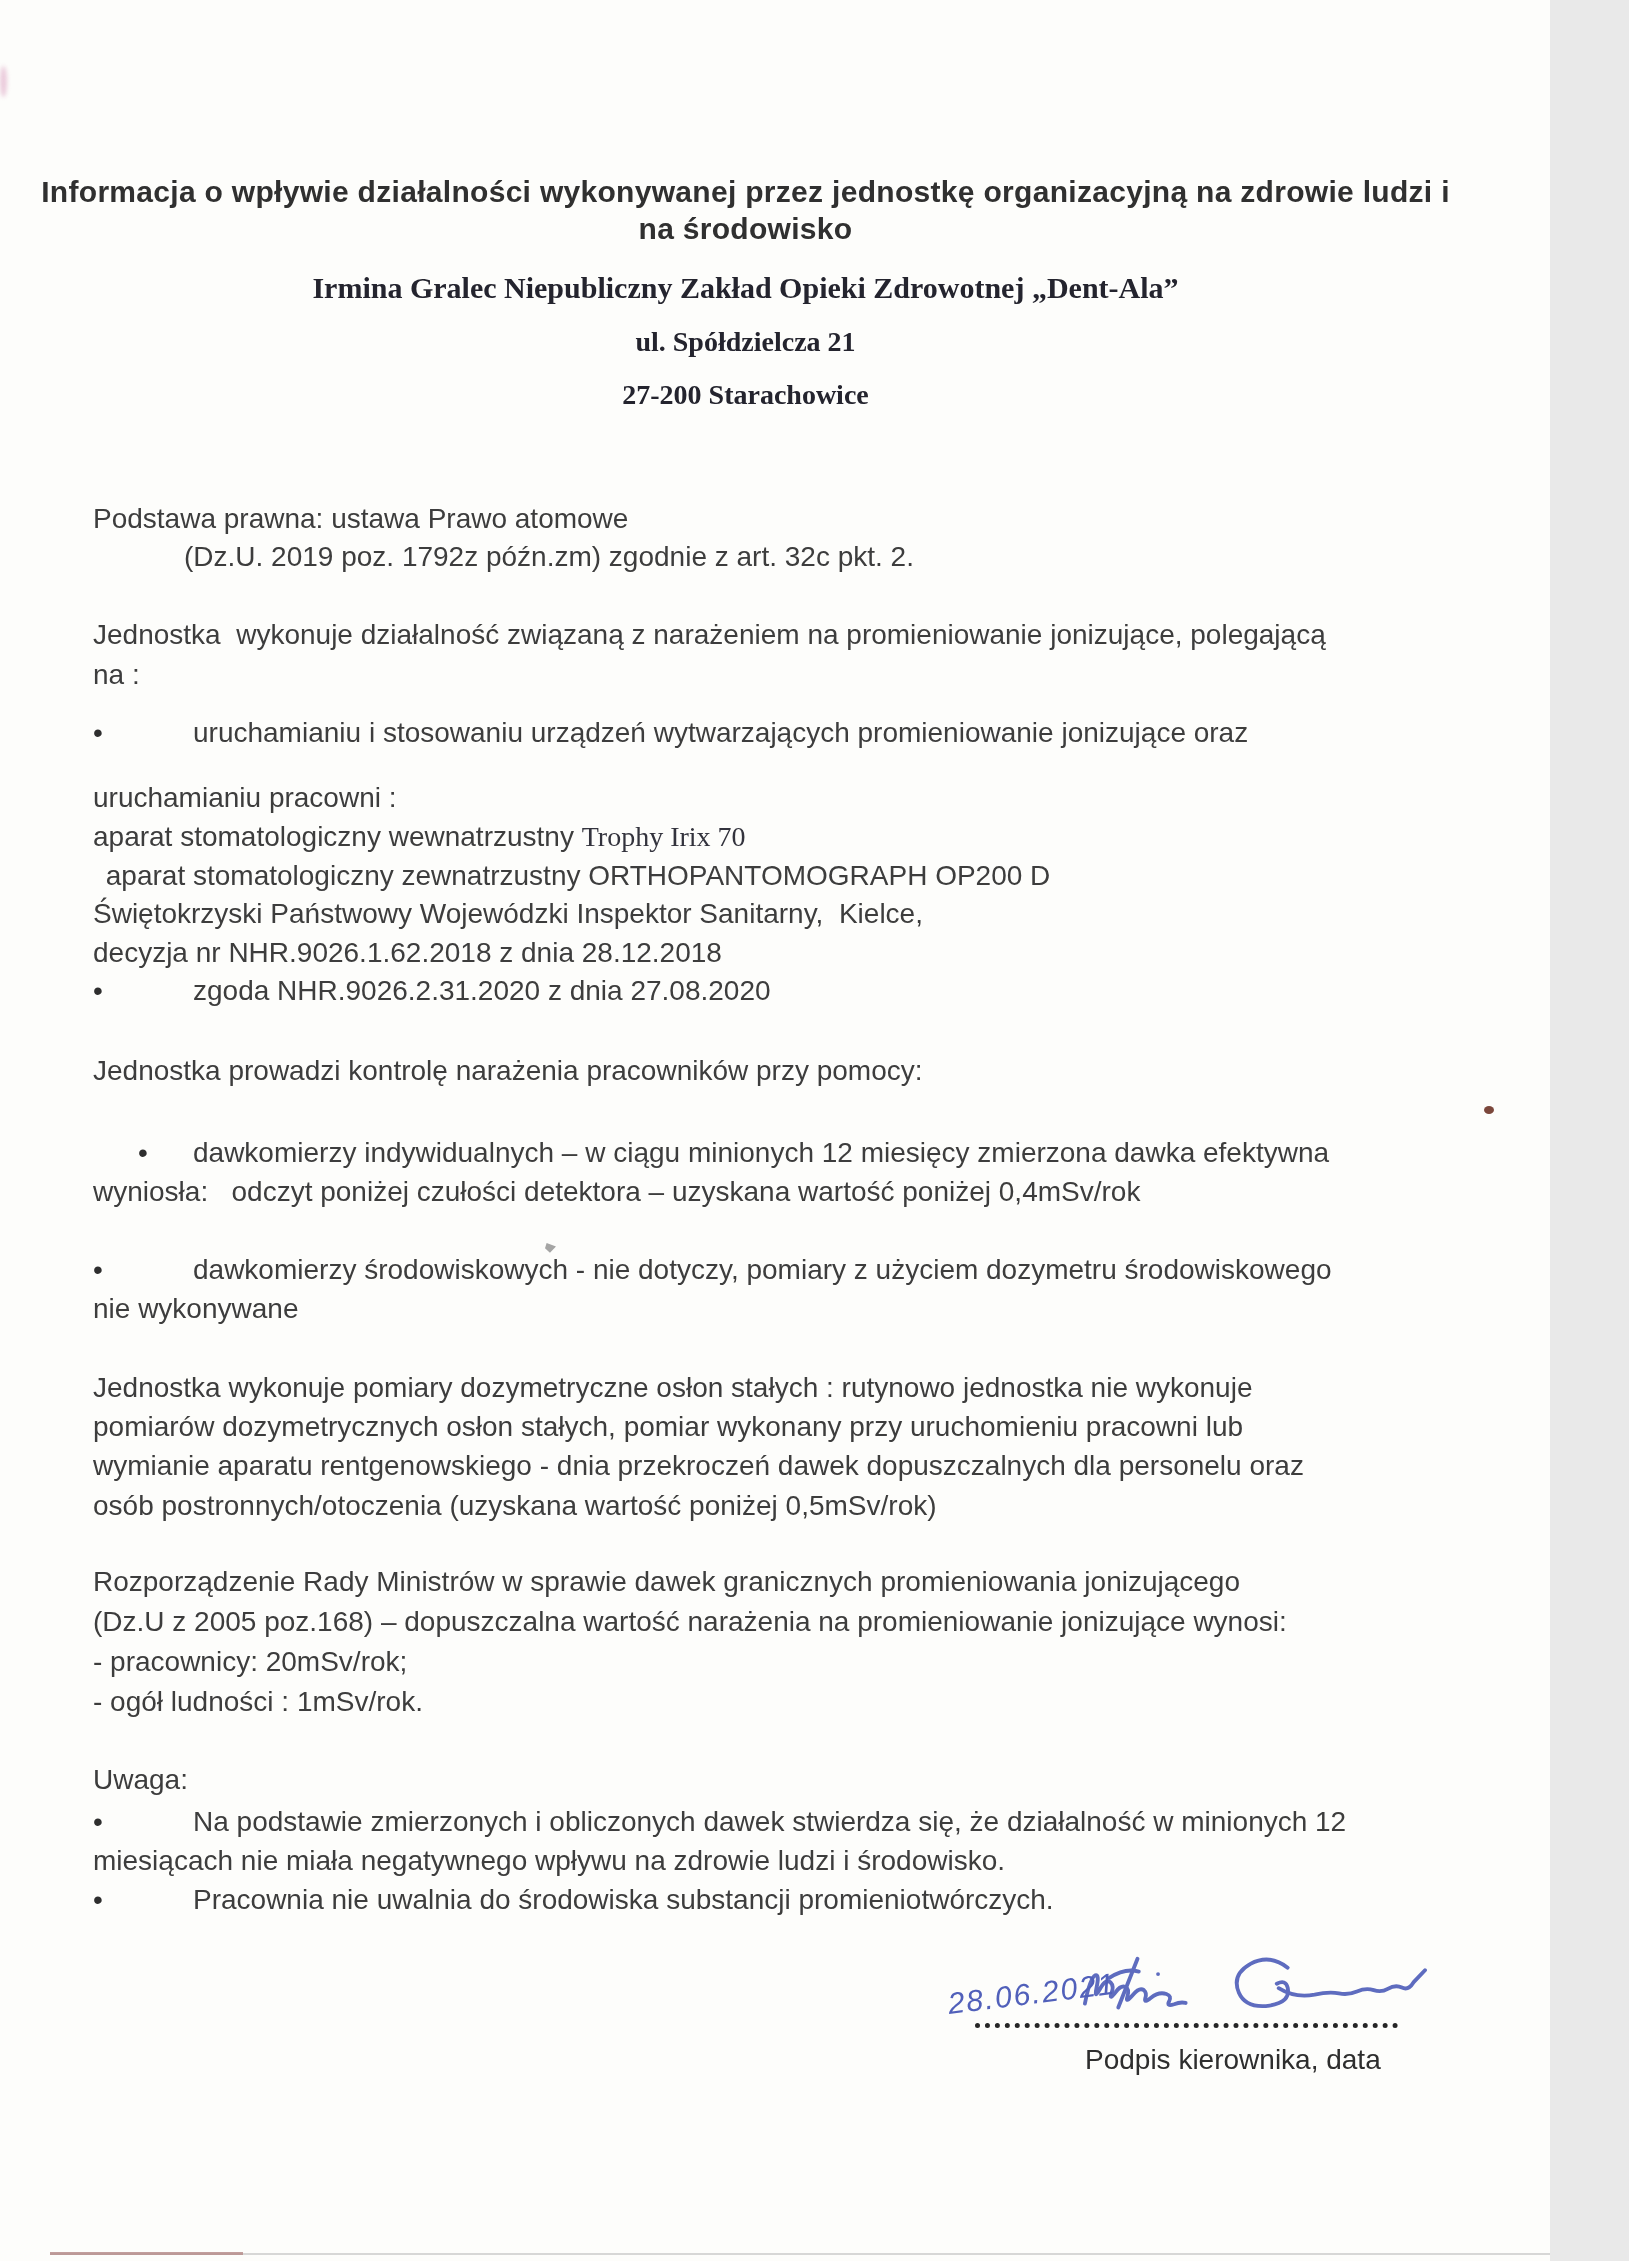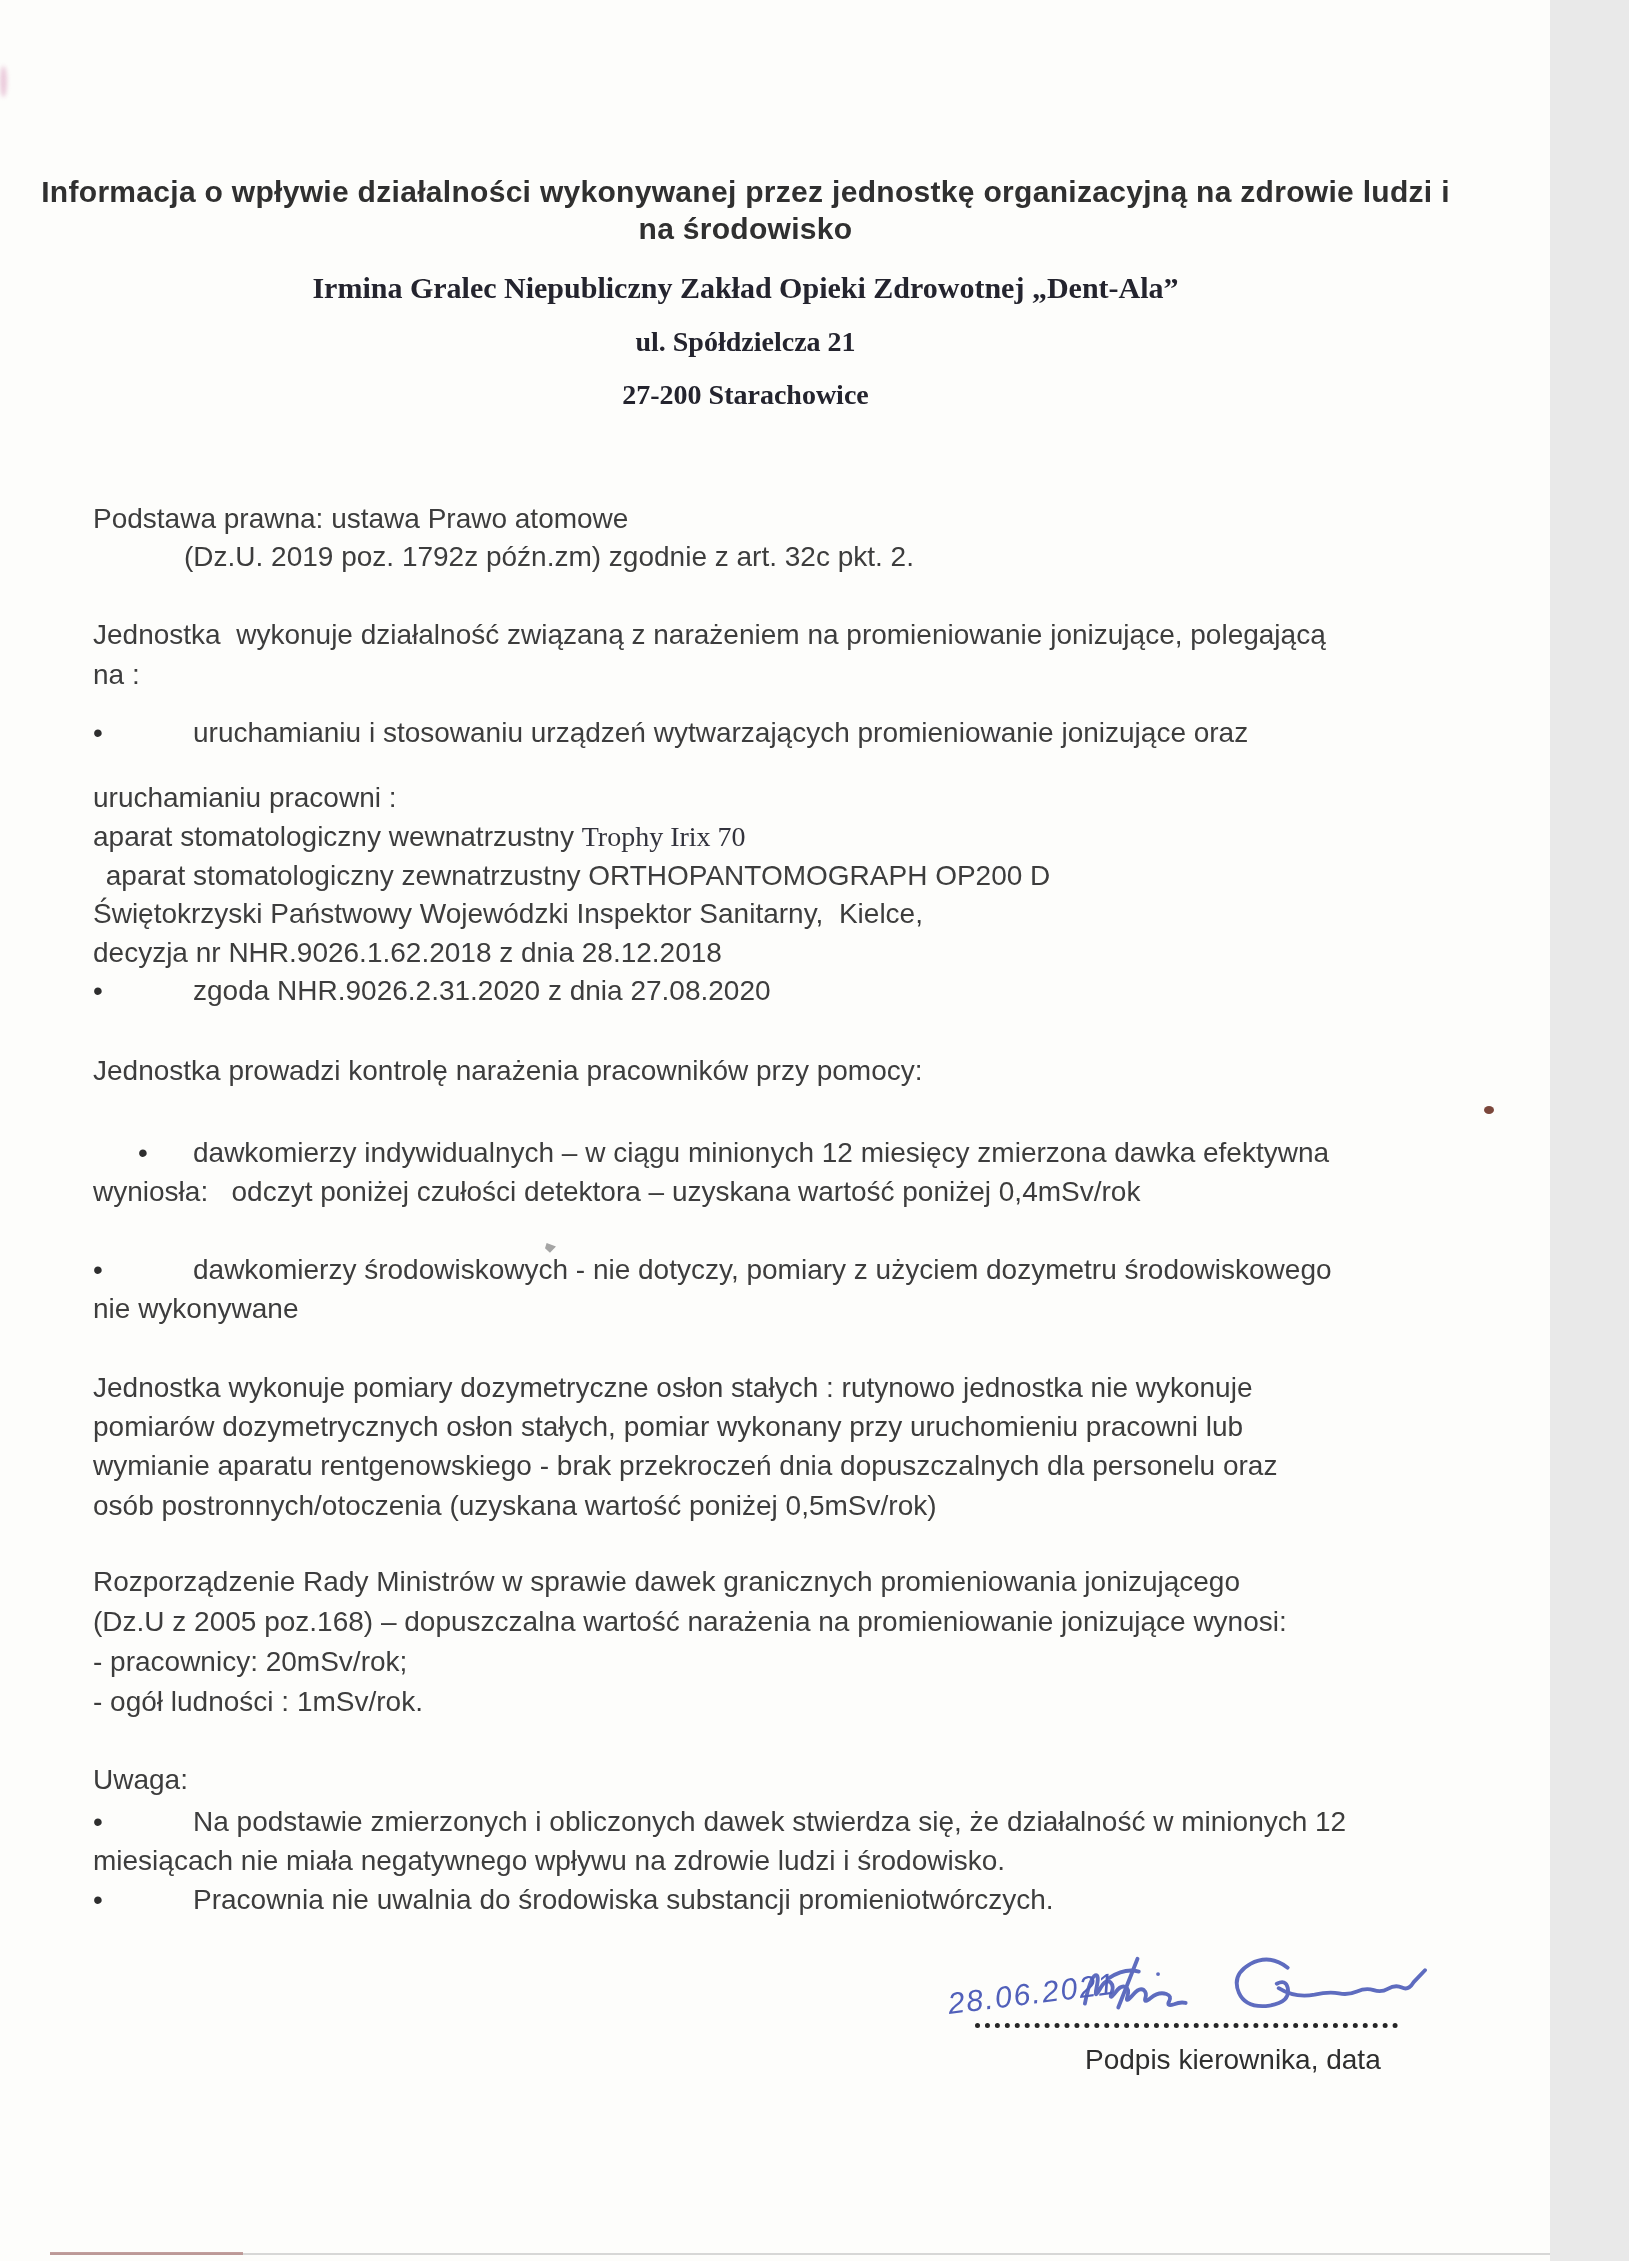--- a/index.html
+++ b/index.html
@@ -115,7 +115,7 @@
 
   <div class="line" style="top:1371px;">Jednostka wykonuje pomiary dozymetryczne osłon stałych : rutynowo jednostka nie wykonuje</div>
   <div class="line" style="top:1410px;">pomiarów dozymetrycznych osłon stałych, pomiar wykonany przy uruchomieniu pracowni lub</div>
-  <div class="line" style="top:1449px;">wymianie aparatu rentgenowskiego - brak przekroczeń dnia dopuszczalnych dla personelu oraz</div>
+  <div class="line" style="top:1449px;">wymianie aparatu rentgenowskiego - dnia przekroczeń dawek dopuszczalnych dla personelu oraz</div>
   <div class="line" style="top:1489px;">osób postronnych/otoczenia (uzyskana wartość poniżej 0,5mSv/rok)</div>
 
   <div class="line" style="top:1565px;">Rozporządzenie Rady Ministrów w sprawie dawek granicznych promieniowania jonizującego</div>

